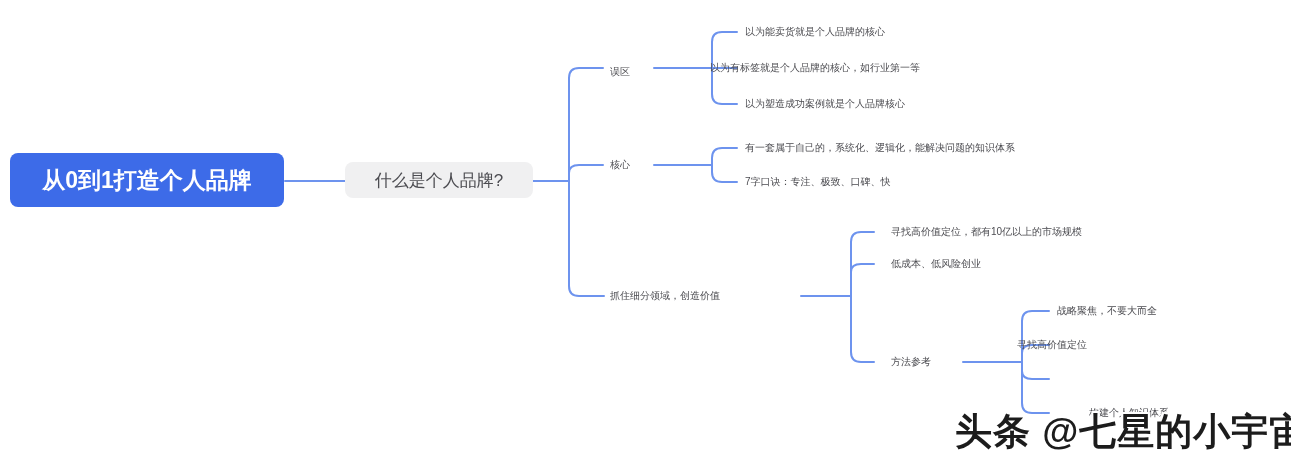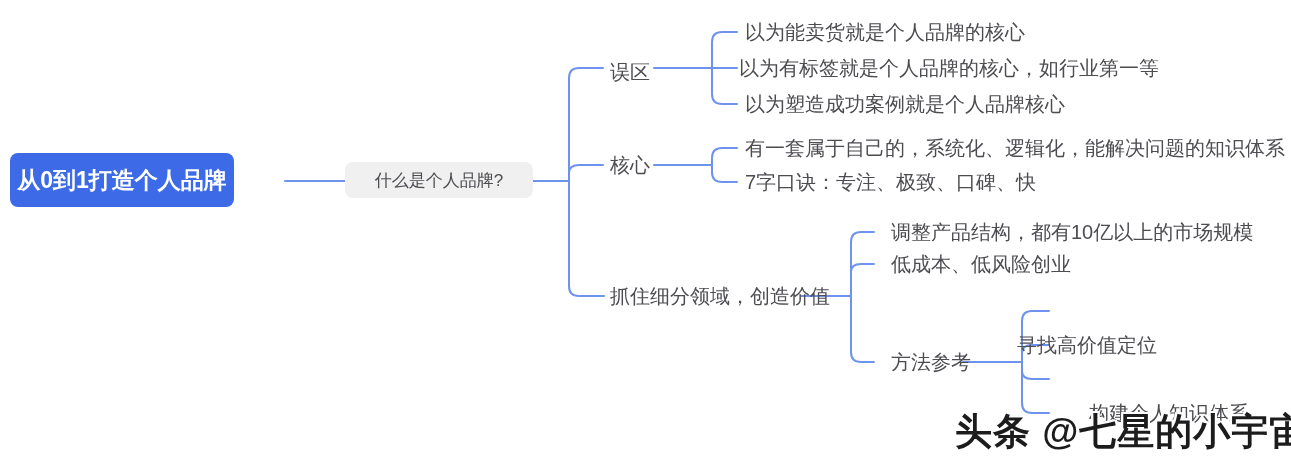--- a/index.html
+++ b/index.html
@@ -28,7 +28,7 @@
   }
   .lbl{
     position:absolute;transform:translateY(-50%);
-    color:var(--text,#4C4C51);font-size:20px;line-height:1;
+    color:var(--text,#4C4C51);font-size:10px;line-height:1;
     white-space:nowrap;z-index:2;
   }
   .watermark{

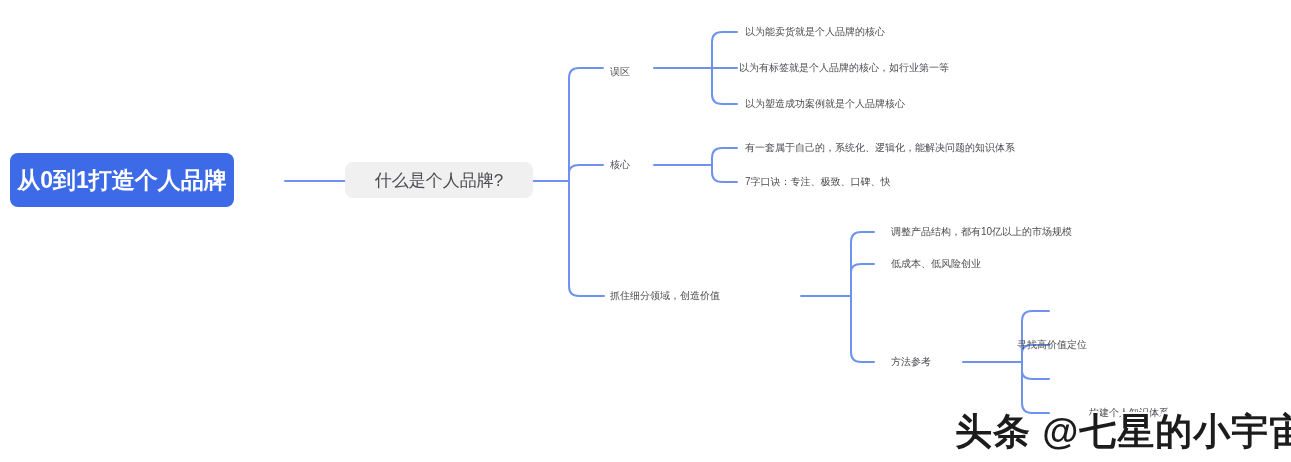--- a/index.html
+++ b/index.html
@@ -73,7 +73,7 @@
   <div class="lbl" style="left:891px;top:362px;">方法参考</div>
 
   <div class="lbl" style="left:745px;top:32px;">以为能卖货就是个人品牌的核心</div>
-  <div class="lbl" style="left:739px;top:68px;">以为有标签就是个人品牌的核心，如行业第一等</div>
+  <div class="lbl" style="left:710px;top:68px;">以为有标签就是个人品牌的核心，如行业第一等</div>
   <div class="lbl" style="left:745px;top:148px;">有一套属于自己的，系统化、逻辑化，能解决问题的知识体系</div>
 
   <div class="lbl" style="left:745px;top:104px;">以为塑造成功案例就是个人品牌核心</div>

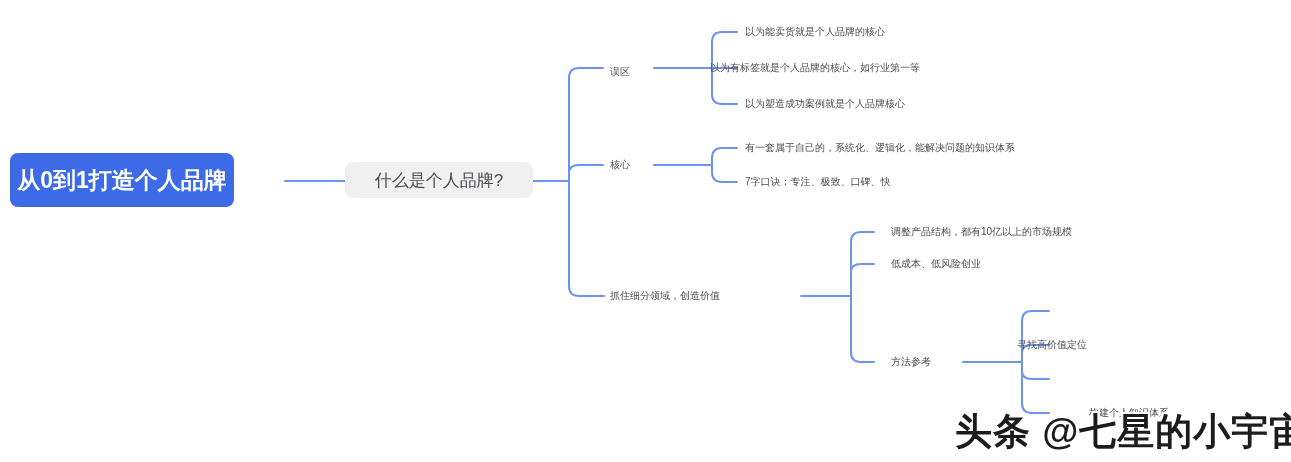--- a/index.html
+++ b/index.html
@@ -13,7 +13,7 @@
   .connectors{position:absolute;left:0;top:0;z-index:1;}
   .connectors path{fill:none;stroke:var(--line,#6D93EE);stroke-width:2;stroke-linecap:round;}
   .node-root{
-    position:absolute;left:10px;top:153px;width:224px;height:54px;
+    position:absolute;left:10px;top:153px;width:274px;height:54px;
     background:var(--root-bg,#3D6BE8);border-radius:8px;
     display:flex;align-items:center;justify-content:center;
     color:var(--root-text,#fff);font-size:23px;font-weight:bold;

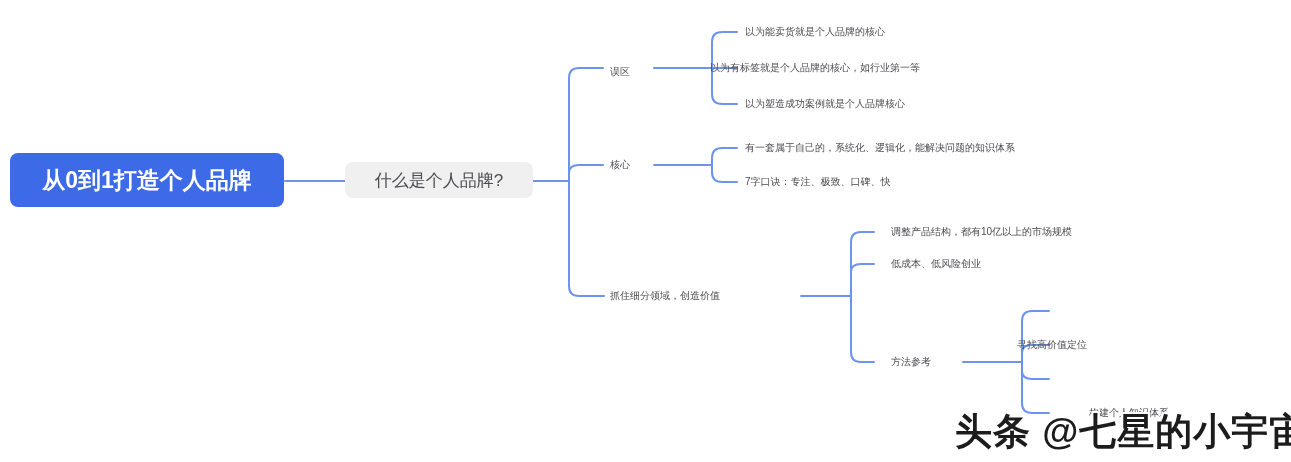--- a/index.html
+++ b/index.html
@@ -79,7 +79,7 @@
   <div class="lbl" style="left:745px;top:104px;">以为塑造成功案例就是个人品牌核心</div>
   <div class="lbl" style="left:745px;top:182px;">7字口诀：专注、极致、口碑、快</div>
 
-  <div class="lbl" style="left:891px;top:232px;">调整产品结构，都有10亿以上的市场规模</div>
+  <div class="lbl" style="left:891px;top:232px;">寻找高价值定位，都有10亿以上的市场规模</div>
   <div class="lbl" style="left:891px;top:264px;">低成本、低风险创业</div>
 
   <div class="lbl" style="left:1017px;top:345px;">寻找高价值定位</div>

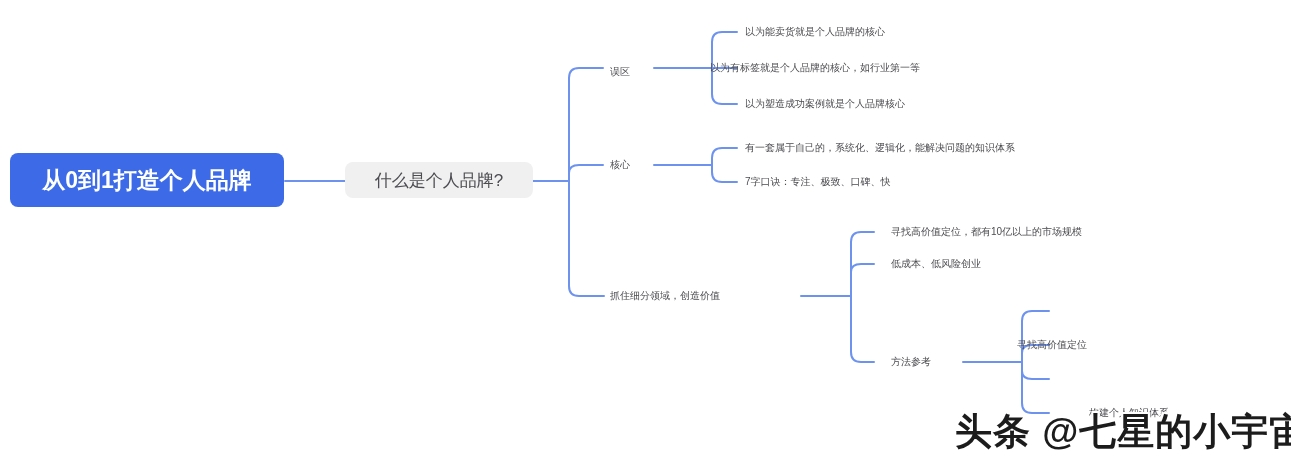--- a/index.html
+++ b/index.html
@@ -82,6 +82,7 @@
   <div class="lbl" style="left:891px;top:232px;">寻找高价值定位，都有10亿以上的市场规模</div>
   <div class="lbl" style="left:891px;top:264px;">低成本、低风险创业</div>
 
+  <div class="lbl" style="left:1057px;top:311px;">战略聚焦，不要大而全</div>
   <div class="lbl" style="left:1017px;top:345px;">寻找高价值定位</div>
   <div class="lbl" style="left:1057px;top:413px;margin-left:32px;">构建个人知识体系</div>
 

